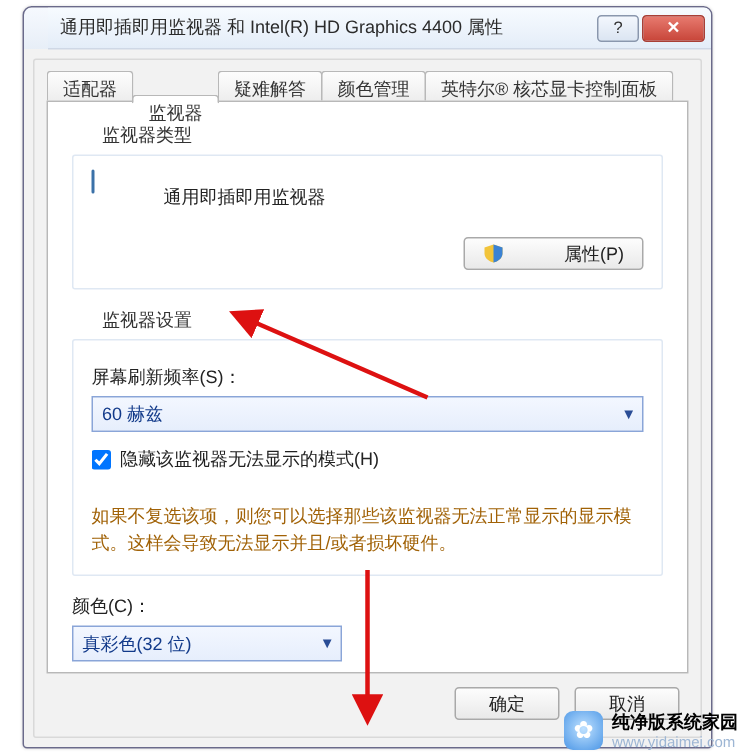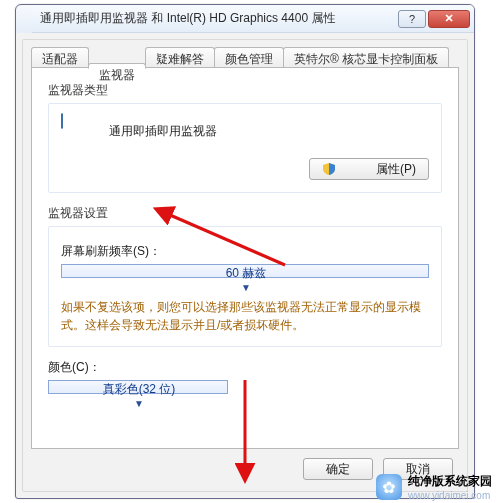--- a/index.html
+++ b/index.html
@@ -89,7 +89,7 @@
       background: #fff;
       padding: 10px 16px 10px 16px;
     }
-    .section-label { color: #333; margin-bottom: 4px; margin-top: 4px; }
+    .section-label { color: #333; margin-bottom: 4px; margin-top: 4px; margin-left: 20px; }
     .group {
       border: 1px solid #dfe8f3;
       border-radius: 2px;

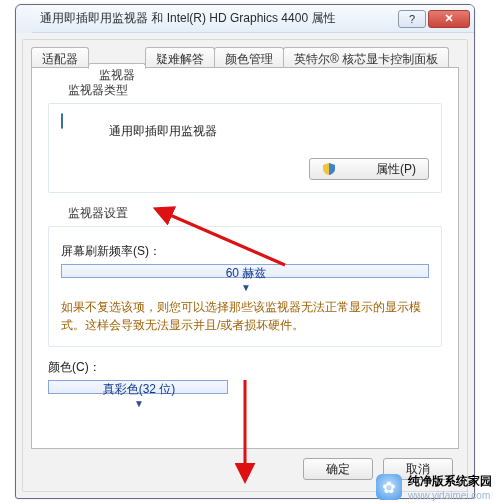--- a/index.html
+++ b/index.html
@@ -119,13 +119,12 @@
     .prop-btn-row { display:flex; justify-content:flex-end; margin-top:10px; }
     .field-label { margin: 6px 0 4px; }
     .combo {
-      width: 100%; height: 14px;
+      width: 100%; height: 24px;
       border: 1px solid #8aa5d8;
       background: linear-gradient(#f3f7ff,#e6eefc);
       display: flex; align-items: center; justify-content: space-between;
       padding: 0 4px 0 6px;
       color: #123a8a;
-      flex-direction: column;
     }
     .combo .arrow { font-size: 10px; color:#2a4d96; }
     .combo.small { max-width: 180px; }

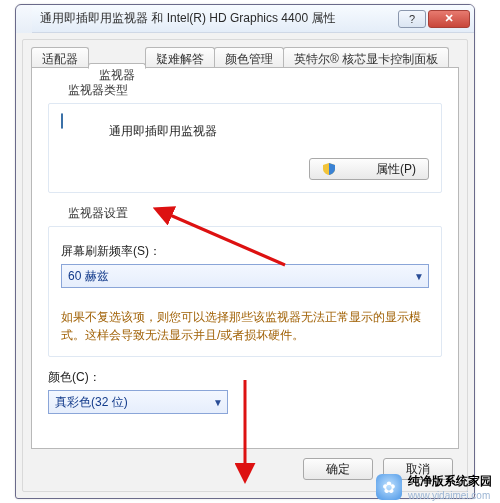--- a/index.html
+++ b/index.html
@@ -208,6 +208,10 @@
           <span class="arrow">▼</span>
         </div>
 
+        <div class="chk-row">
+          <input type="checkbox" checked="" style="">
+          <label>隐藏该监视器无法显示的模式(H)</label>
+        </div>
         <div class="desc">如果不复选该项，则您可以选择那些该监视器无法正常显示的显示模式。这样会导致无法显示并且/或者损坏硬件。</div>
       </div>
 

